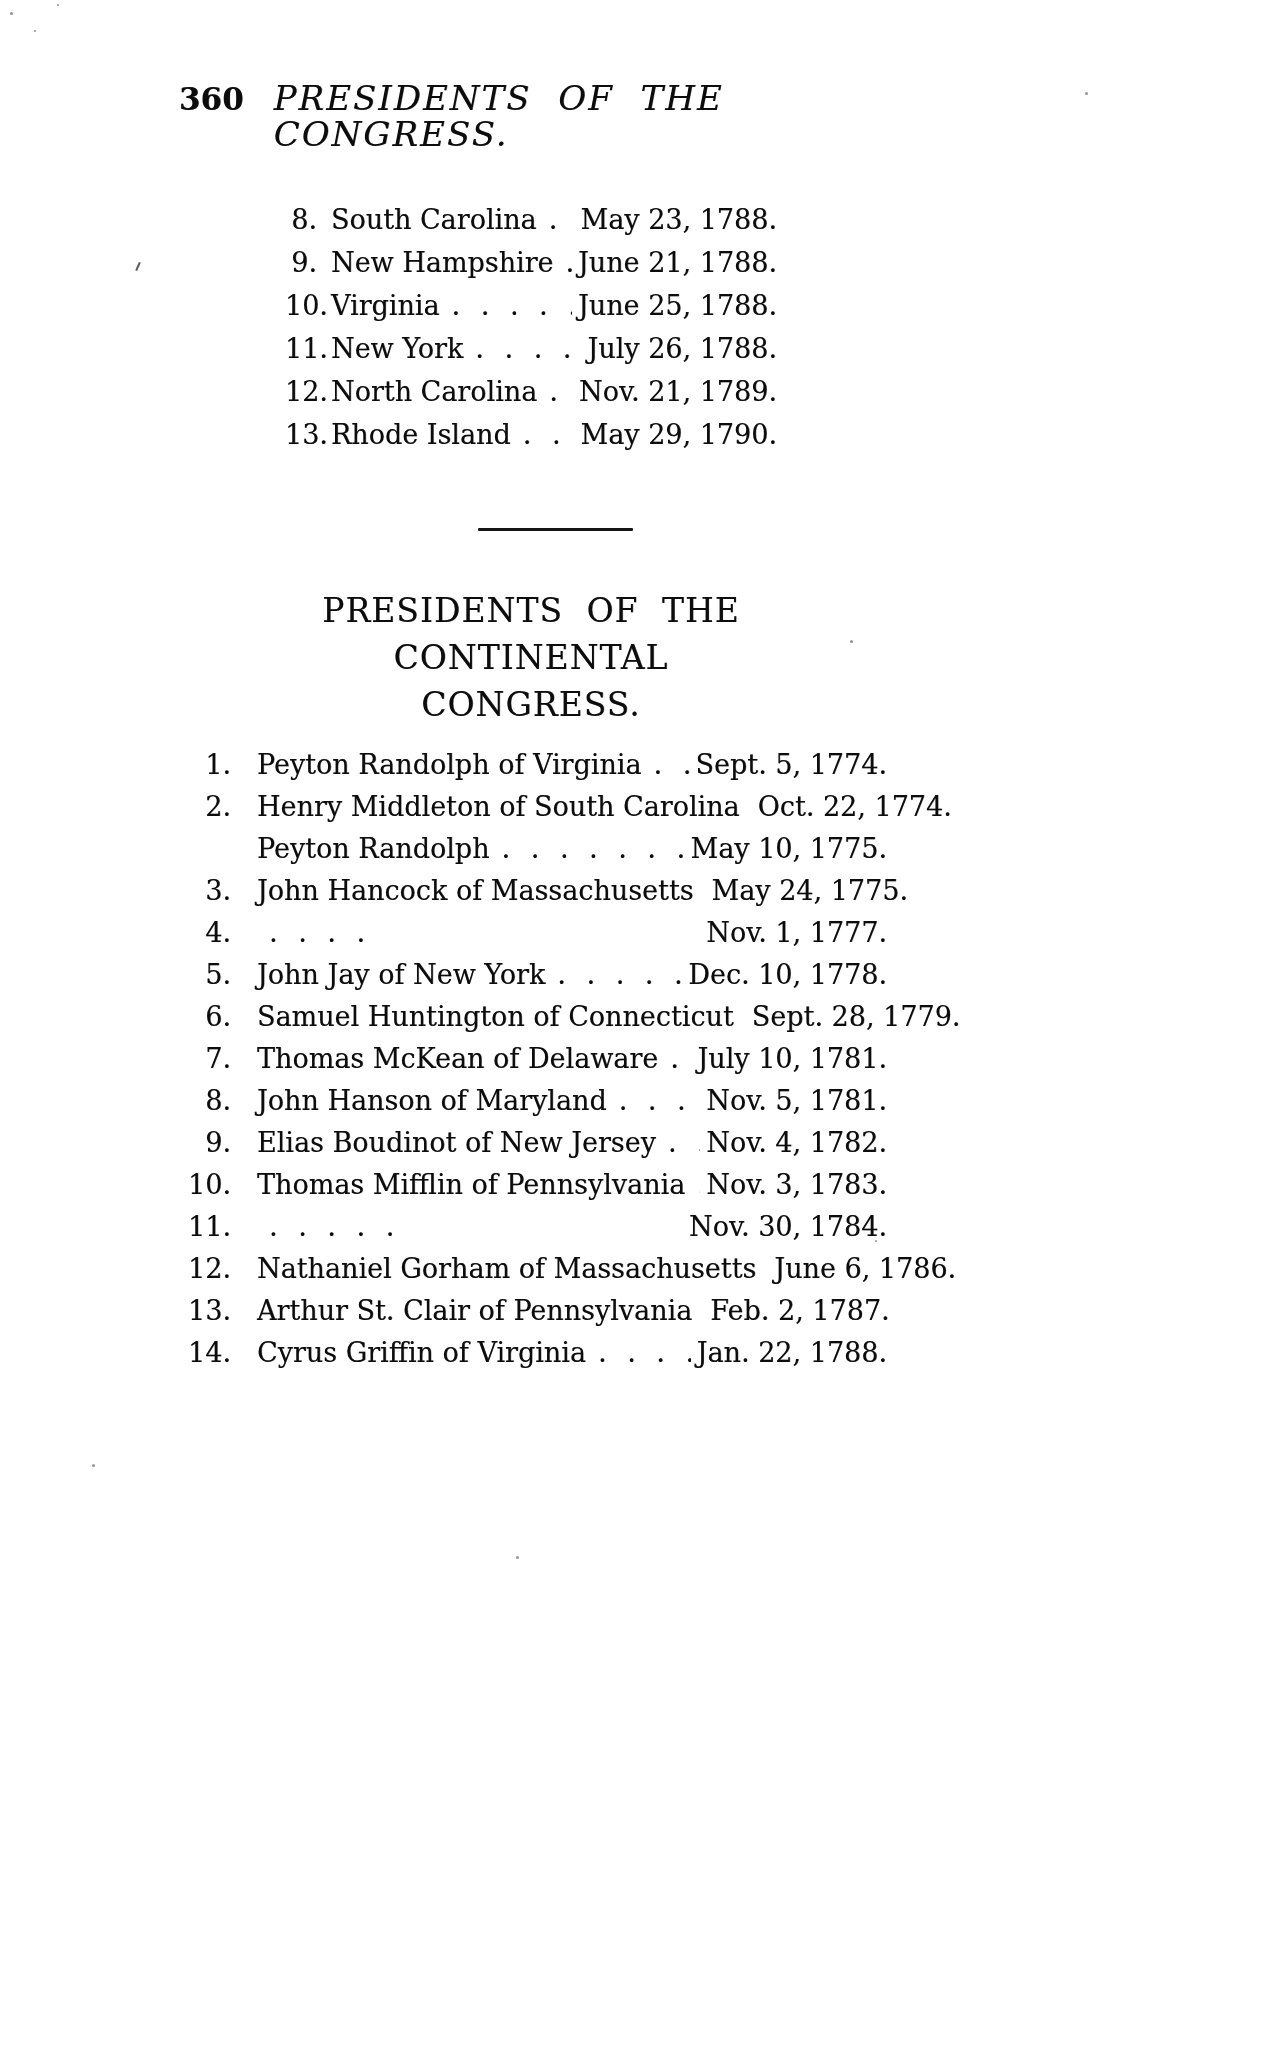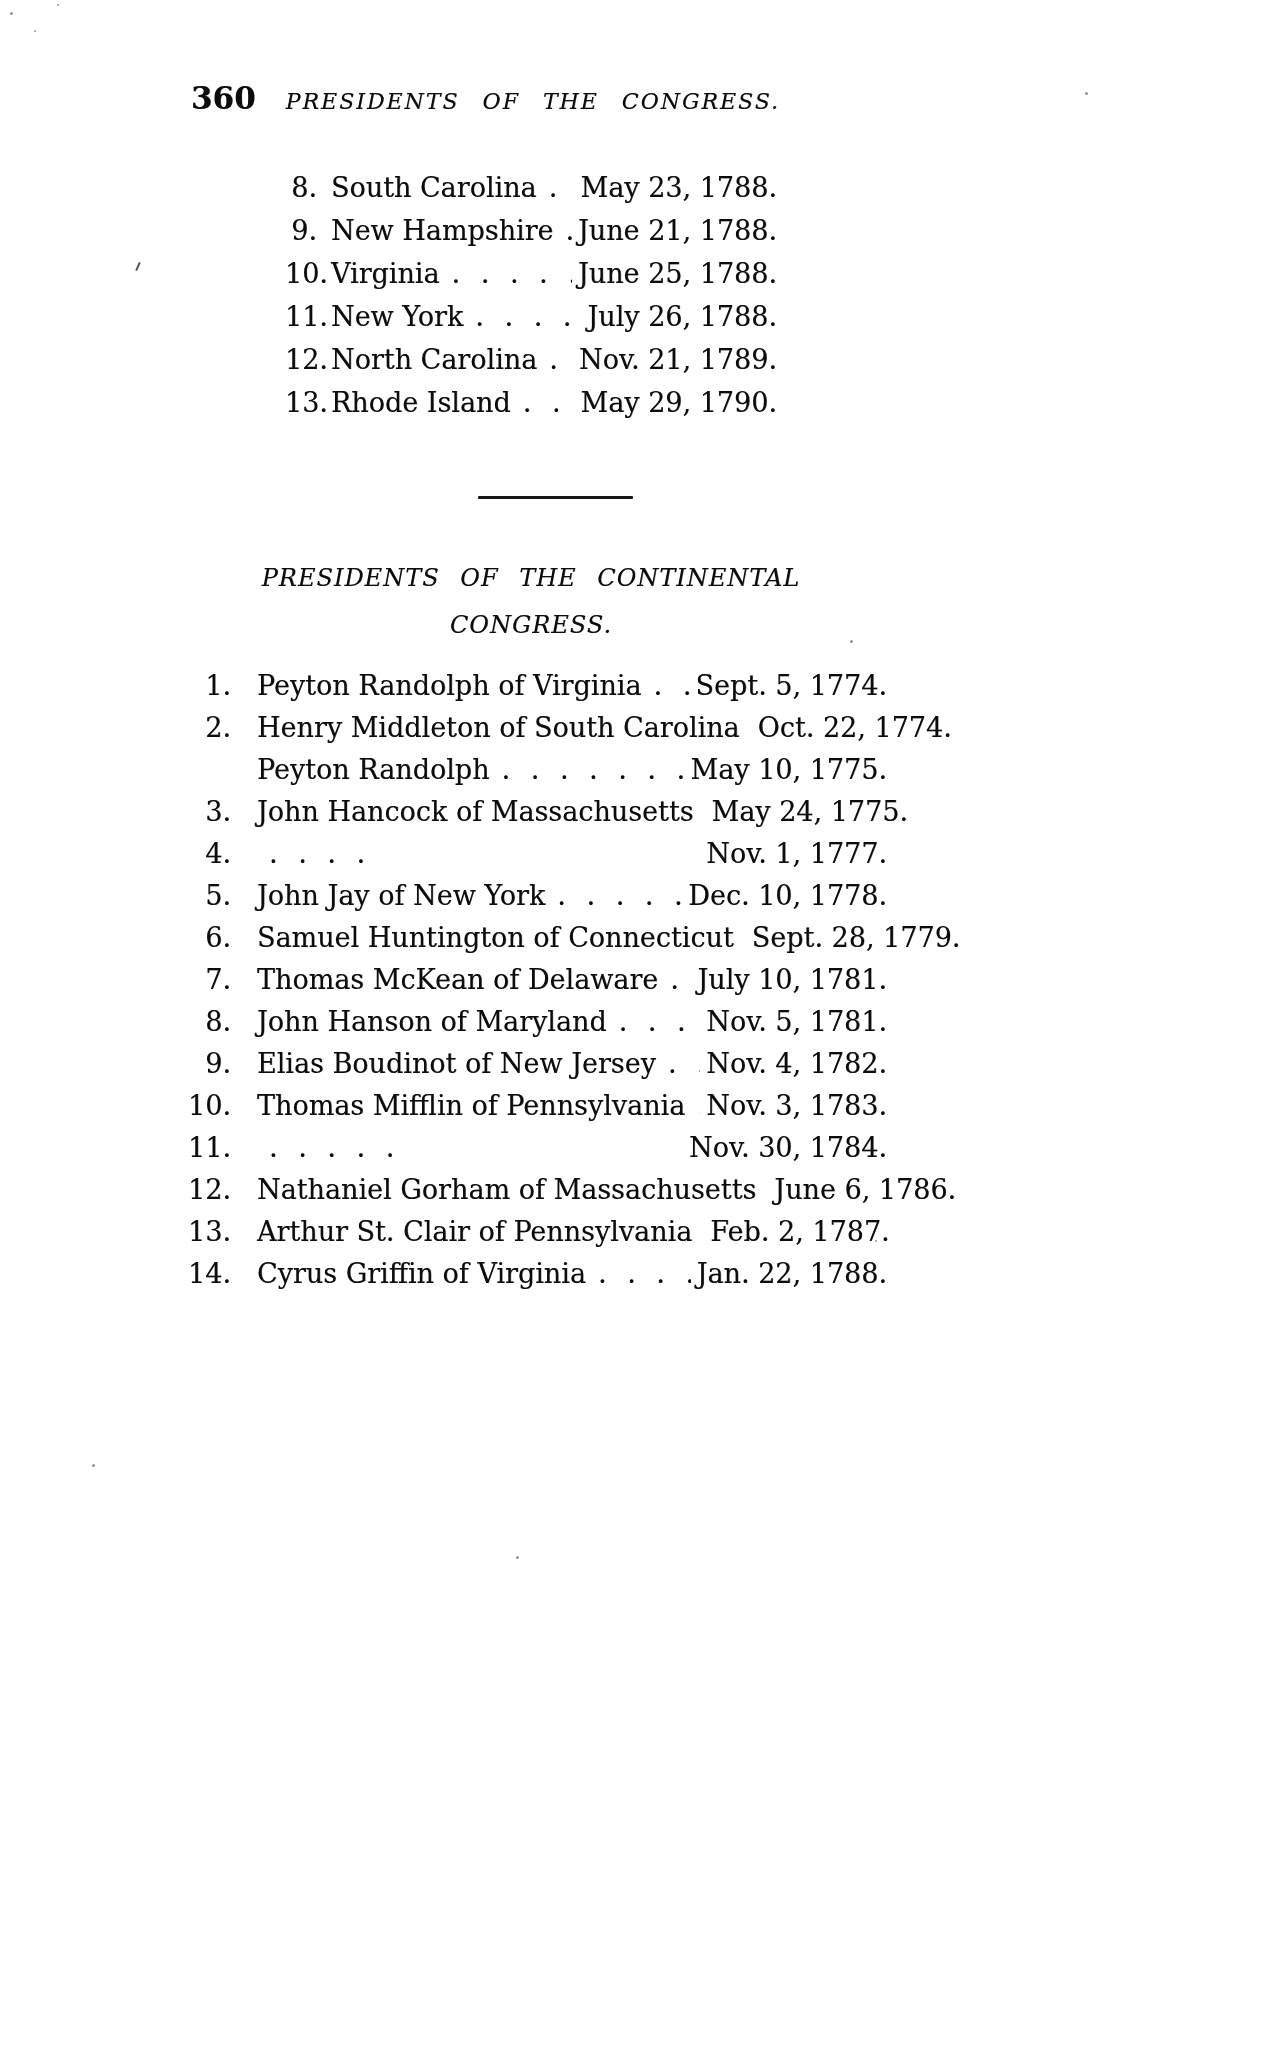--- a/index.html
+++ b/index.html
@@ -27,7 +27,7 @@
   .page-num {
     font-weight: bold;
     font-size: 31px;
-    margin-left: 16px;
+    margin-left: 4px;
   }
   .running-head {
     font-style: italic;

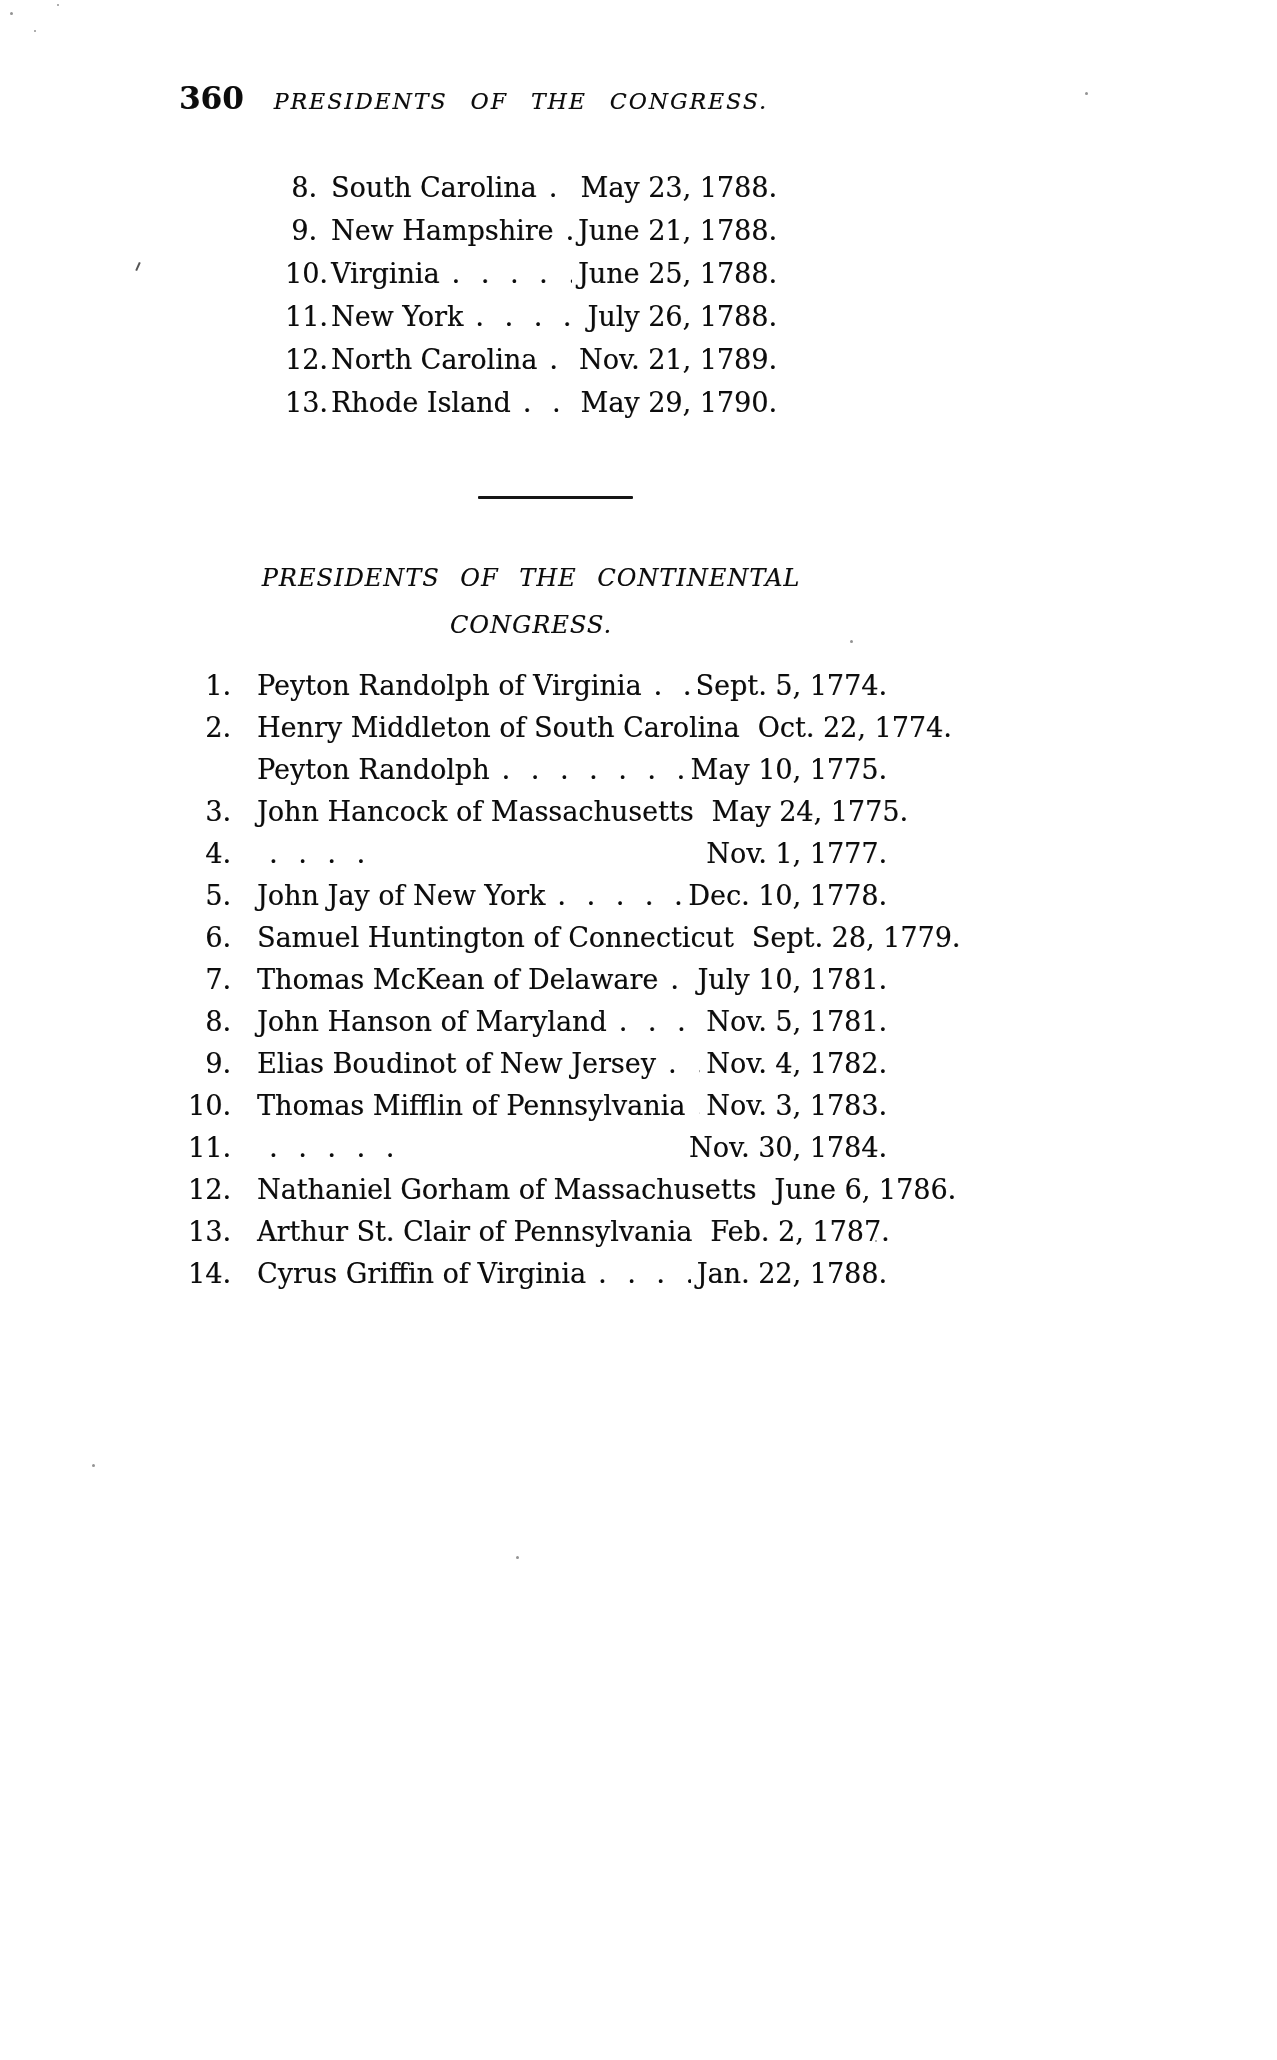--- a/index.html
+++ b/index.html
@@ -31,7 +31,7 @@
   }
   .running-head {
     font-style: italic;
-    font-size: 22px;
+    font-size: 34px;
     letter-spacing: 2px;
     word-spacing: 14px;
     margin-left: 30px;

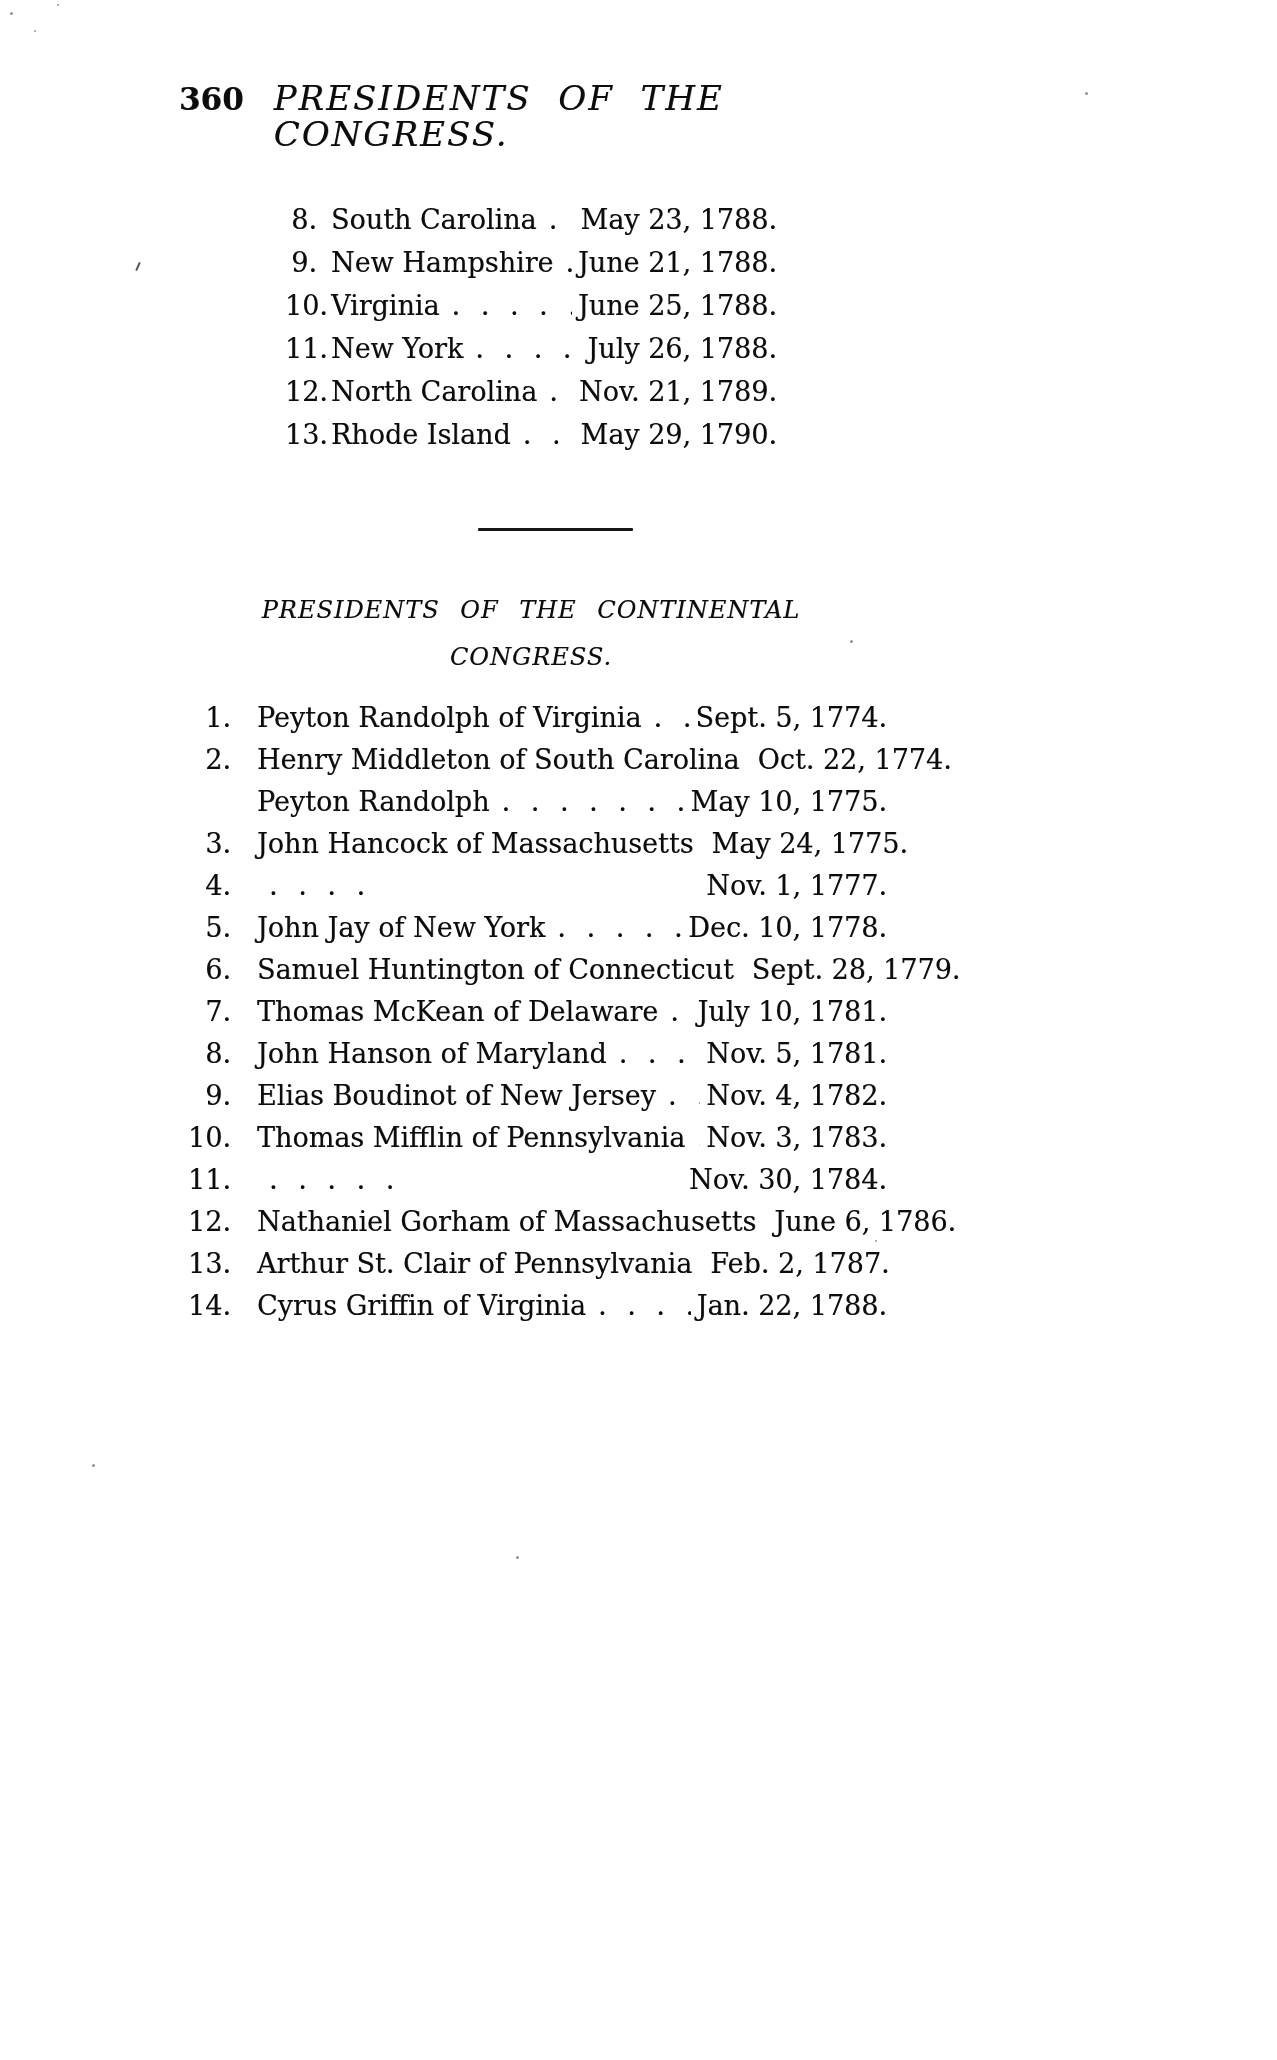--- a/index.html
+++ b/index.html
@@ -72,11 +72,10 @@
   .section-heading {
     margin-top: 56px;
     text-align: center;
-    font-size: 24px;
+    font-size: 33px;
     line-height: 47px;
     letter-spacing: 1px;
     word-spacing: 12px;
-    font-style: italic;
   }
   
   .list-two {

